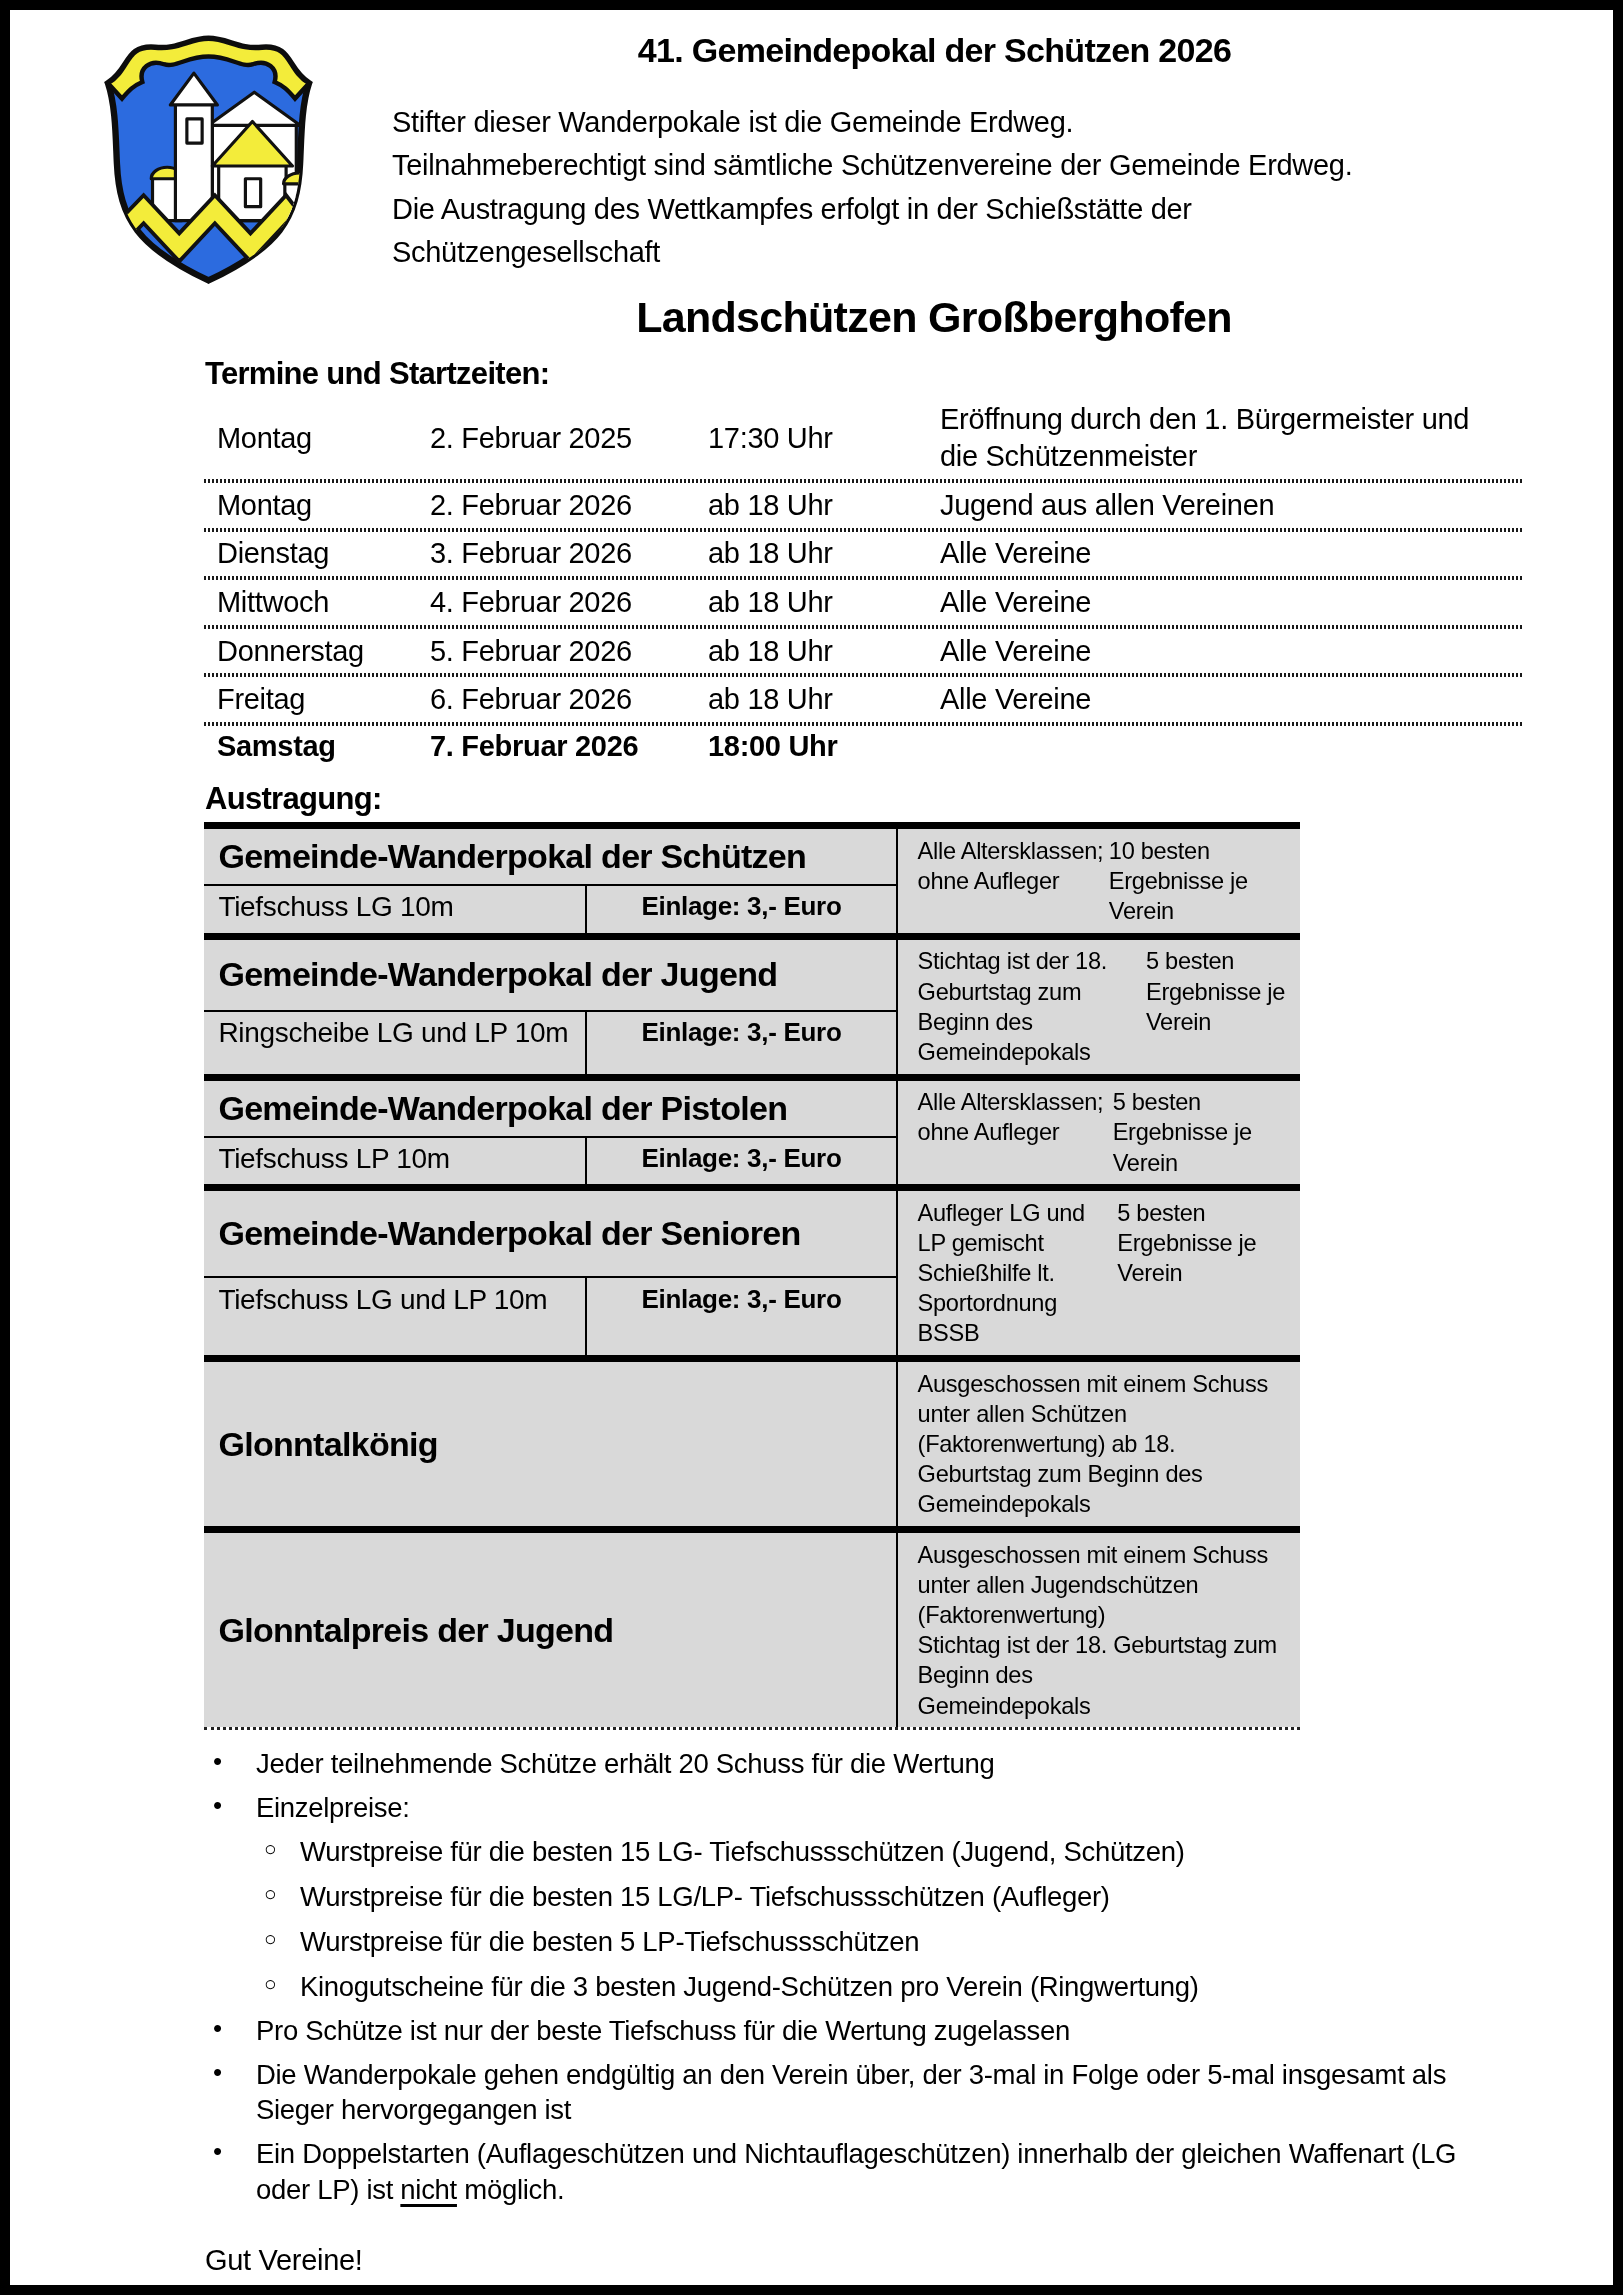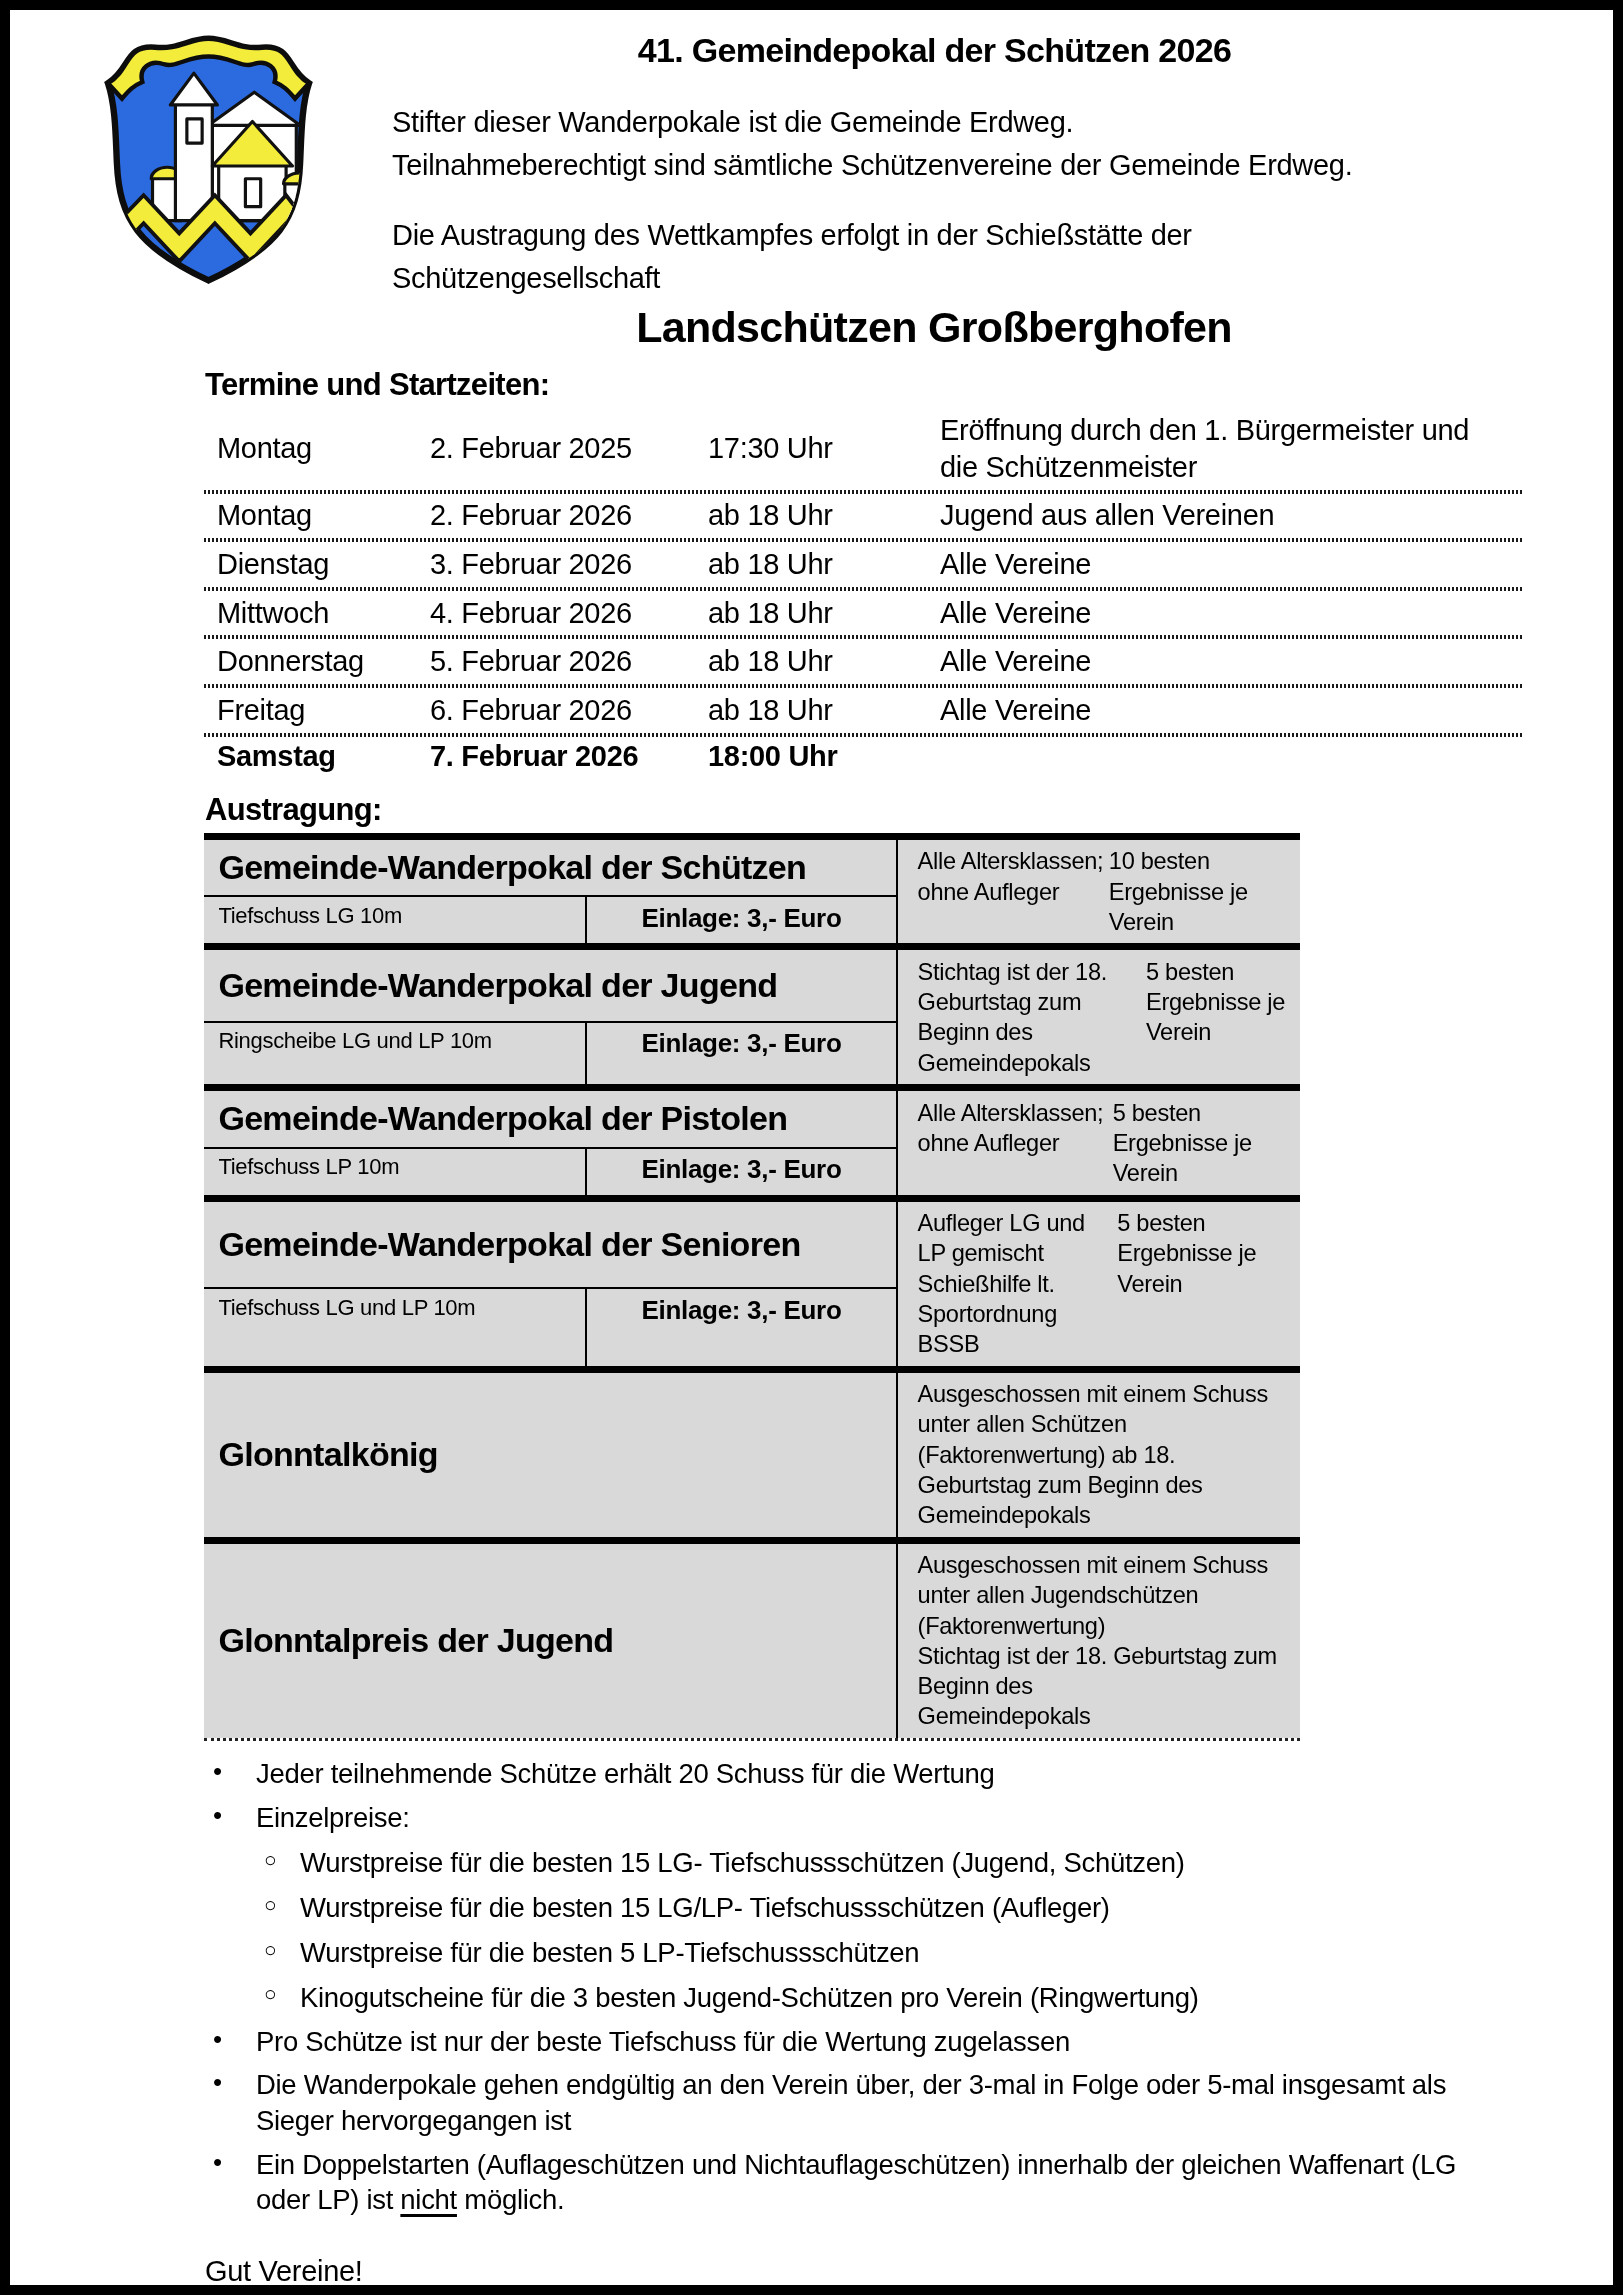--- a/index.html
+++ b/index.html
@@ -21,7 +21,7 @@
   .doc-title { font-size:34px; font-weight:bold; text-align:center; margin-top:2.6px; letter-spacing:-0.7px; }
   .intro { font-size:29px; line-height:1.5; }
   .intro-1 { margin-top:31px; }
-  .intro-2 { margin-top:26px; }
+  .intro-2 { }
   .venue { font-size:43px; font-weight:bold; text-align:center; margin:2.6px 137px 0 382px; letter-spacing:-0.7px; }
   .sec-heading { font-size:31px; font-weight:bold; margin:14.4px 0 5.2px 195px; letter-spacing:-0.7px; }
   

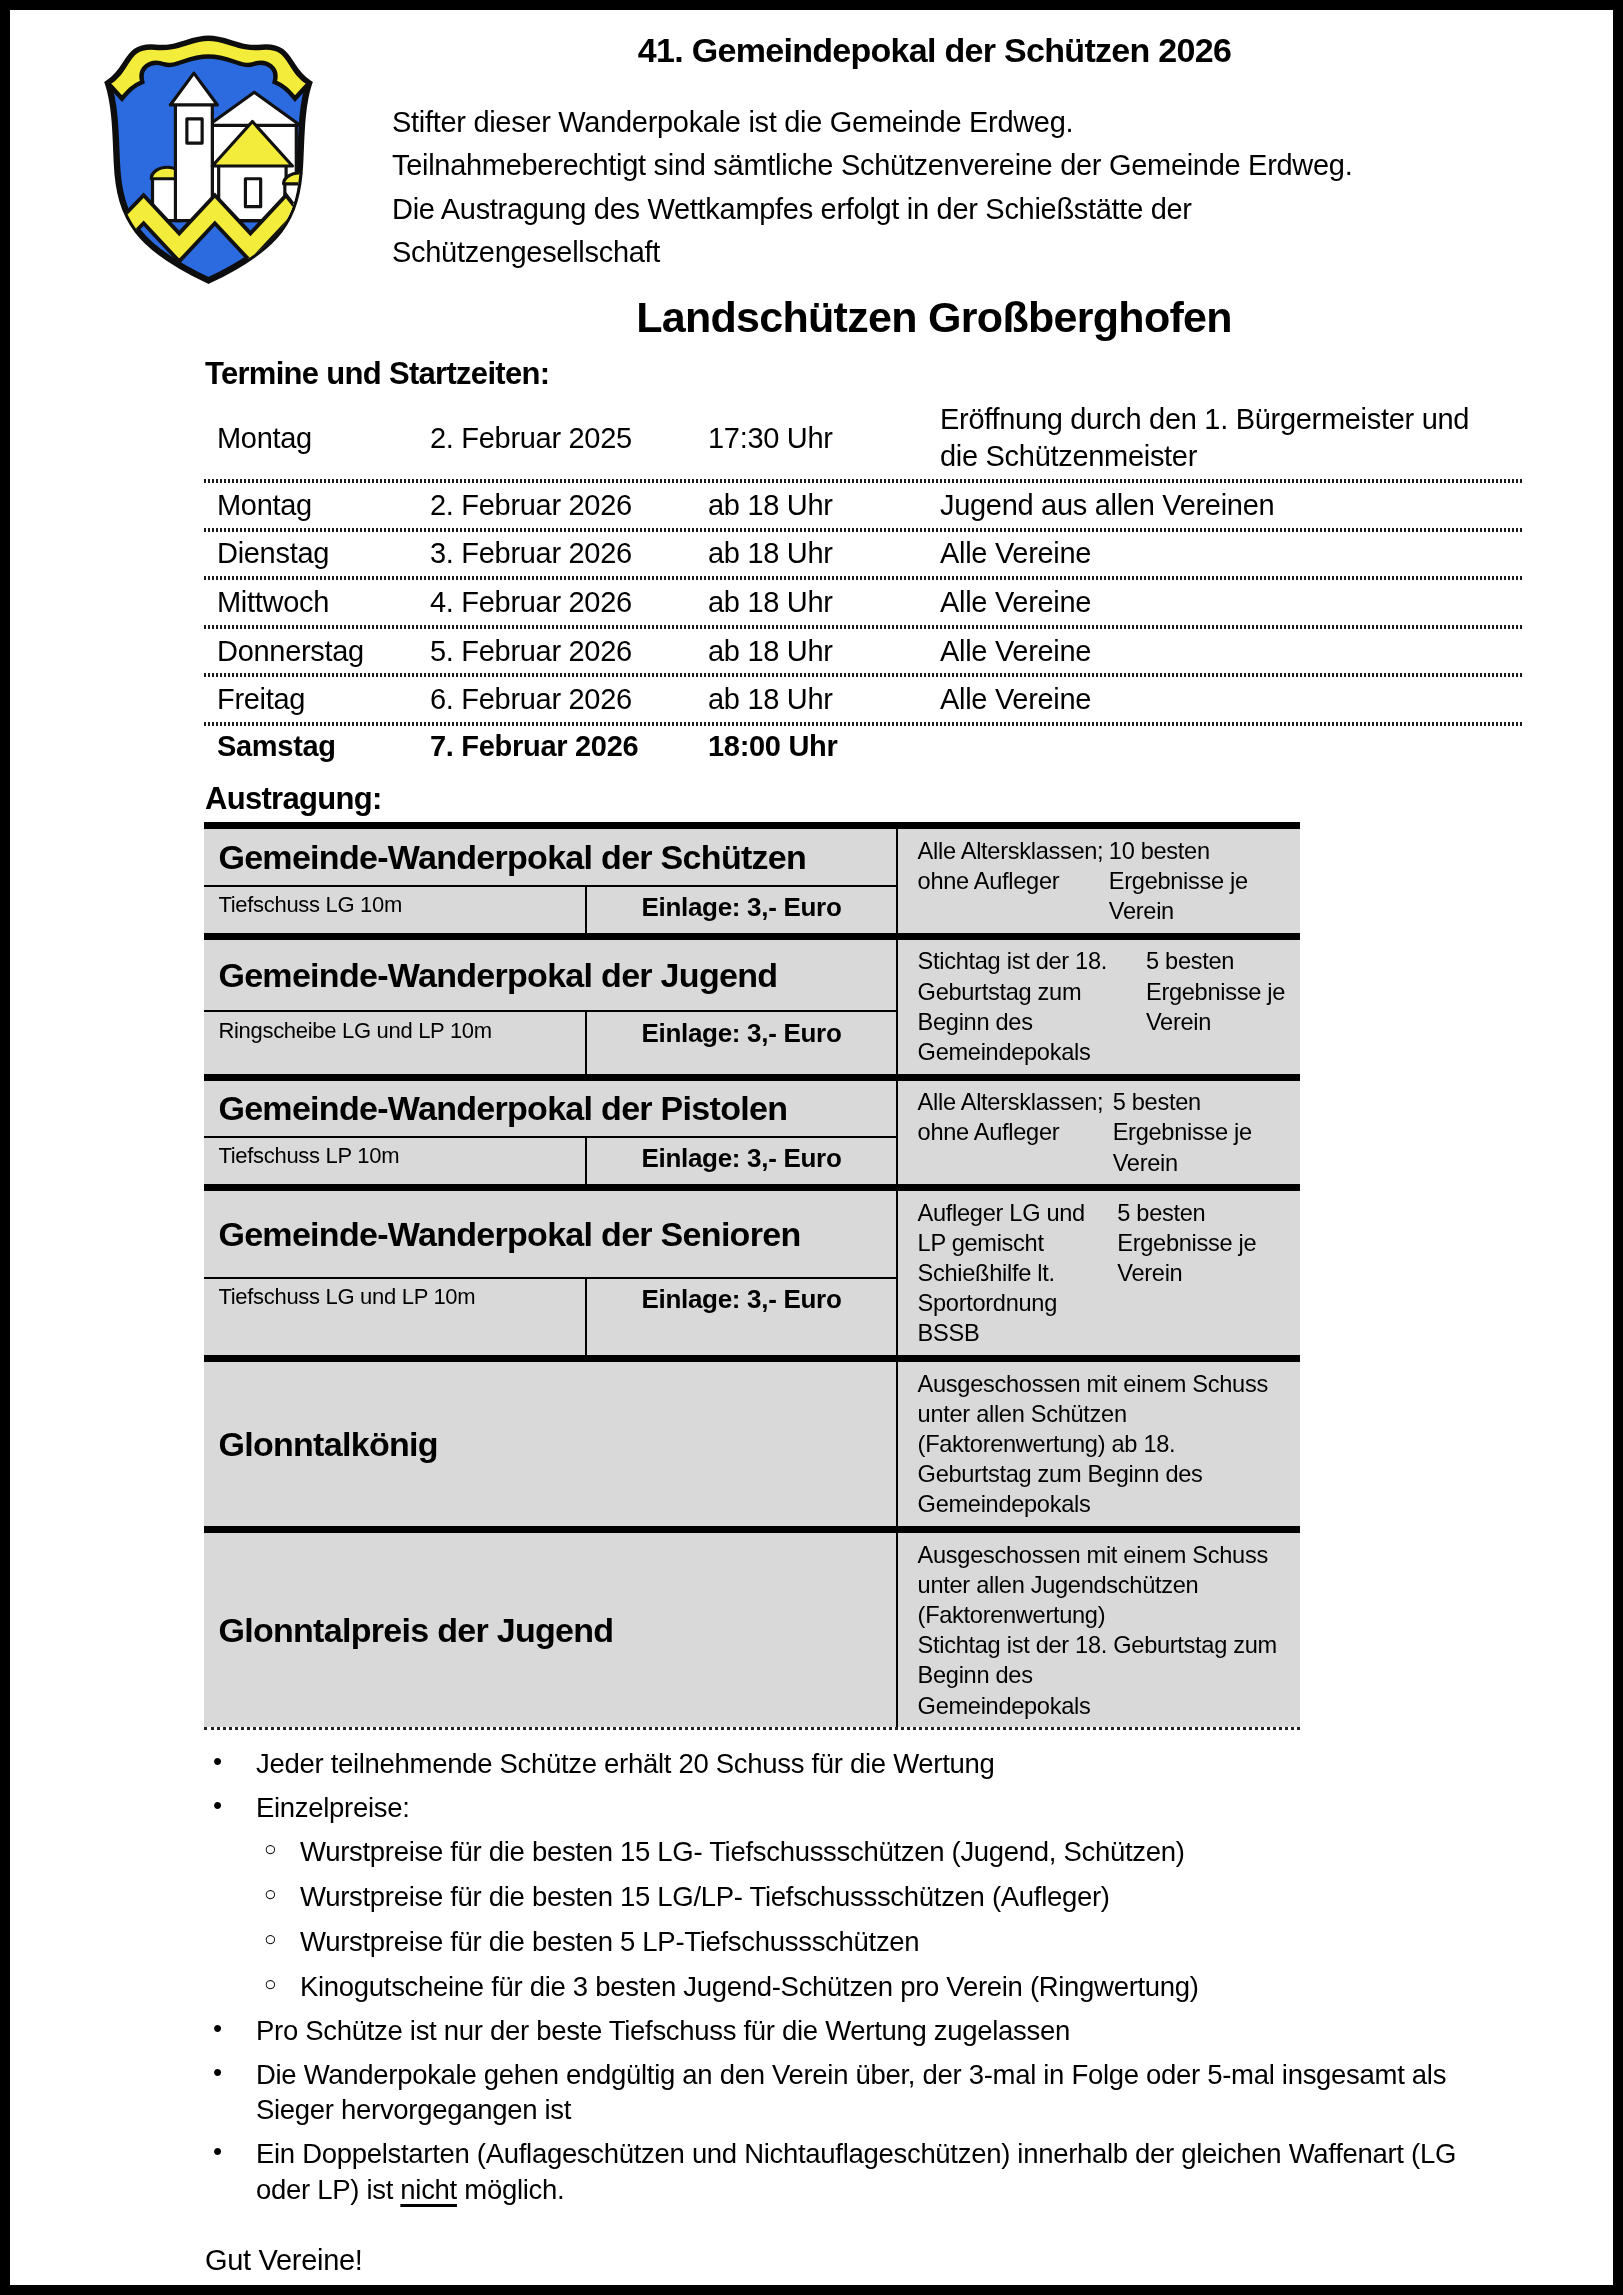--- a/index.html
+++ b/index.html
@@ -38,7 +38,7 @@
   .a-note { grid-column:3; grid-row:1/3; border-left:2.6px solid #000; padding:6.5px 9.2px 6.5px 19.6px; font-size:23.6px; line-height:1.28; display:flex; flex-direction:row; justify-content:space-between; }
   .a-note .tn, .a-note .bn { white-space:pre-line; }
   .a-note.single { grid-row:1; justify-content:center; white-space:pre-line; }
-  .a-disc { grid-column:1; grid-row:2; border-top:2.6px solid #000; border-right:2.6px solid #000; font-size:22px; padding:5.2px 5.2px 6.5px 14.4px; }
+  .a-disc { grid-column:1; grid-row:2; border-top:2.6px solid #000; border-right:2.6px solid #000; font-size:28px; padding:5.2px 5.2px 6.5px 14.4px; }
   .a-fee  { grid-column:2; grid-row:2; border-top:2.6px solid #000; font-size:26px; font-weight:bold; text-align:center; padding:5.2px 0 6.5px; }
   .a-title.tall { min-height:92px; }
   .a-title.tall2 { min-height:131px; }

